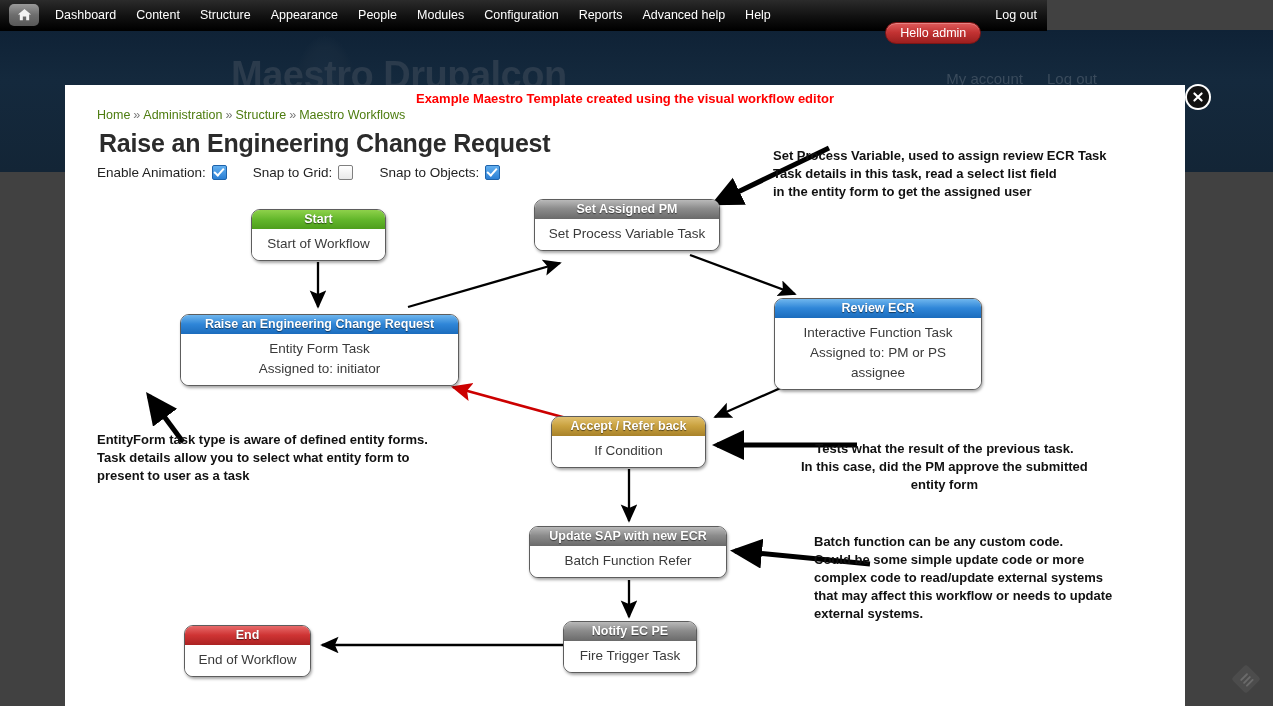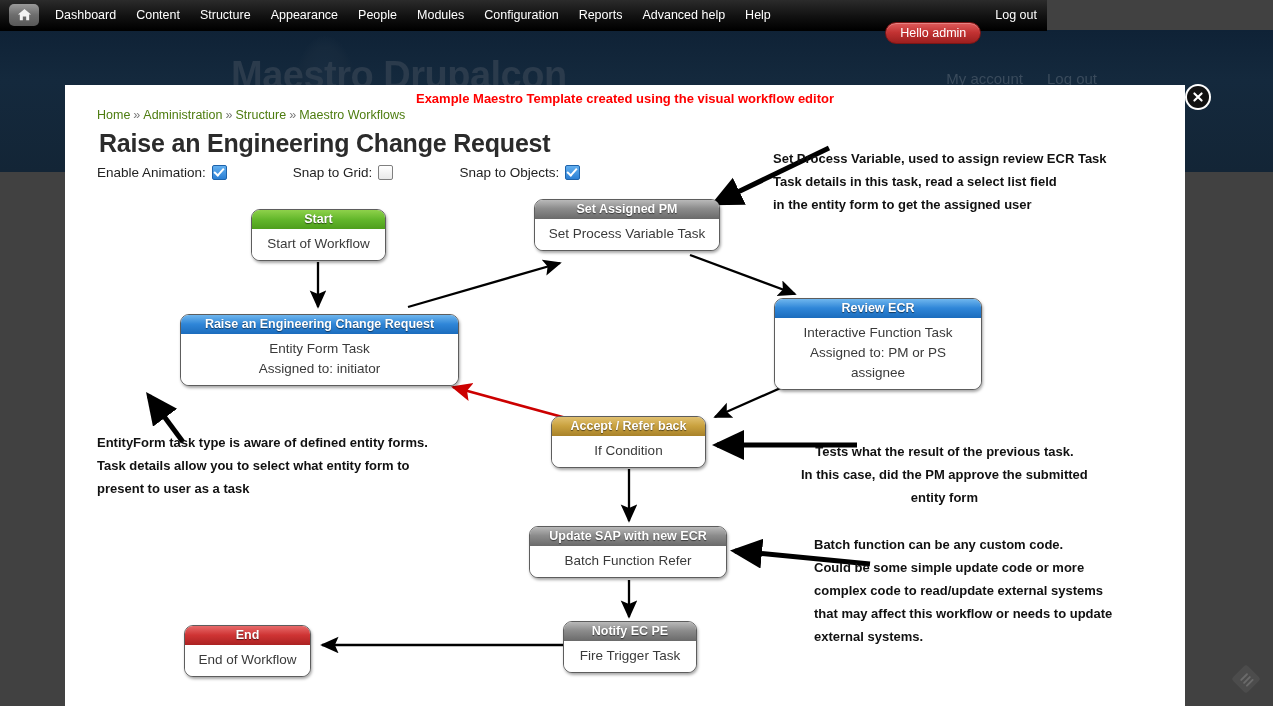--- a/index.html
+++ b/index.html
@@ -150,7 +150,7 @@
 
   .annot{
     position:absolute;
-    font-size:13px;font-weight:bold;color:#111;line-height:23px;
+    font-size:13px;font-weight:bold;color:#111;line-height:18px;
     white-space:pre;
   }
 

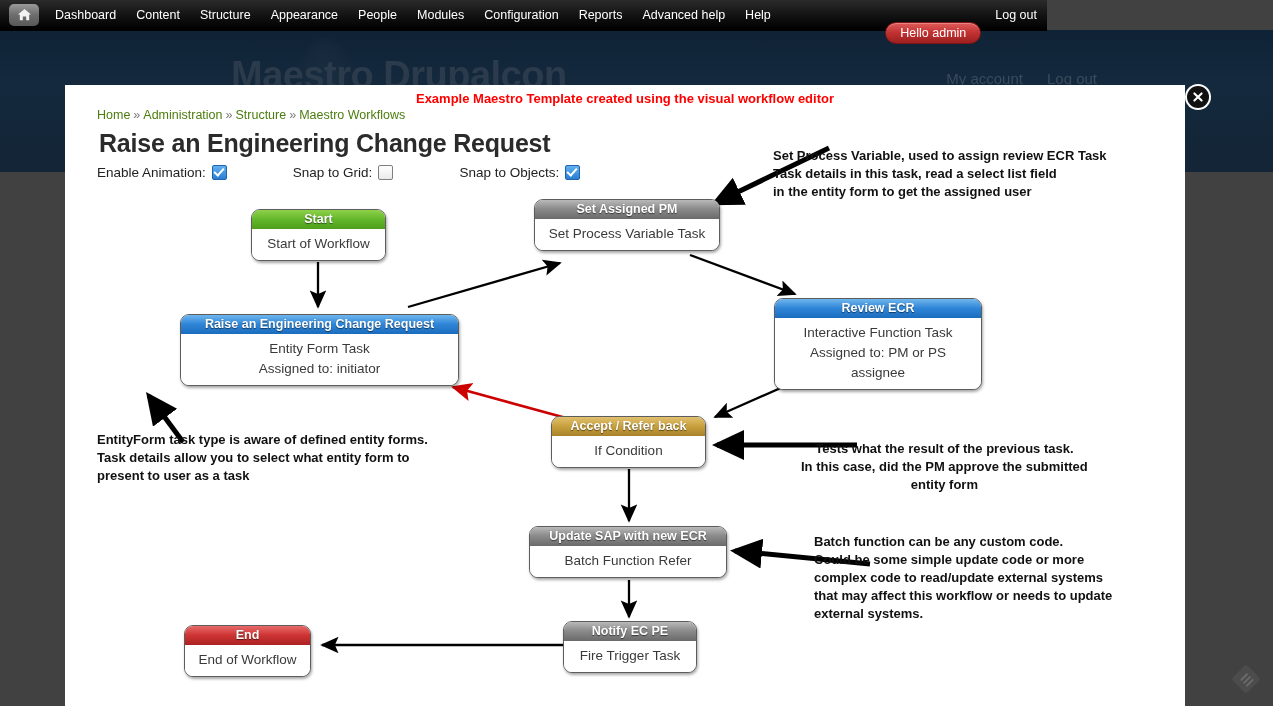--- a/index.html
+++ b/index.html
@@ -99,7 +99,7 @@
   }
   #option-row{
     position:absolute;left:32px;top:80px;display:flex;align-items:center;
-    font-size:13.5px;color:#222;white-space:nowrap;gap:40px;
+    font-size:13.5px;color:#222;white-space:nowrap;
   }
   .opt{display:flex;align-items:center;margin-right:26px;cursor:pointer;}
   .opt .lbl{margin-right:6px;}

